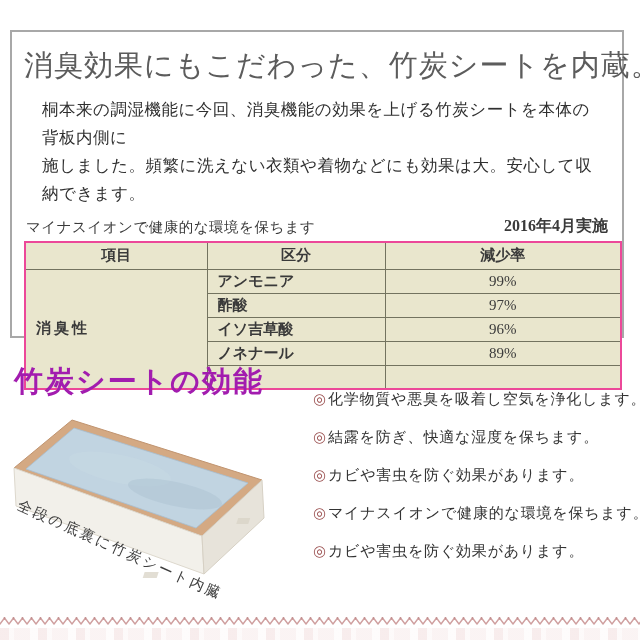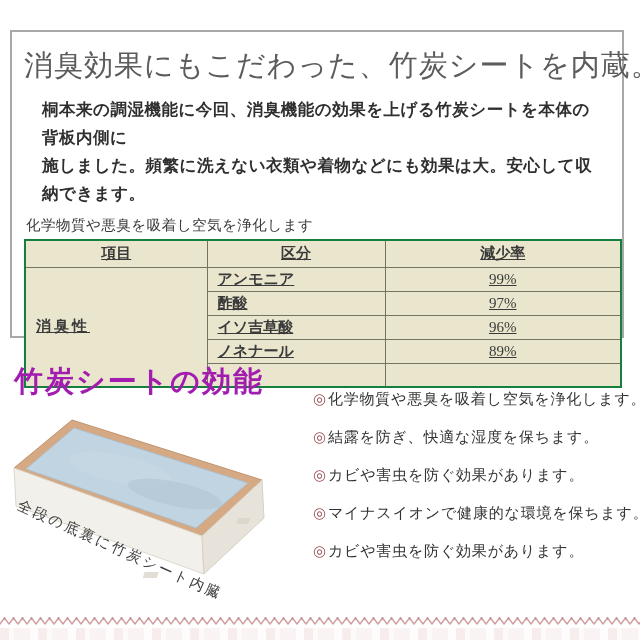--- a/index.html
+++ b/index.html
@@ -23,7 +23,7 @@
     white-space:nowrap;
   }
   .frame-body{
-    font-size:16.5px; font-weight:bold; color:#2f2f2f;
+    font-size:16.5px; font-weight:normal; color:#2f2f2f;
     line-height:1.7; margin:0 6px 8px 18px; letter-spacing:.5px;
   }
   .test-row{

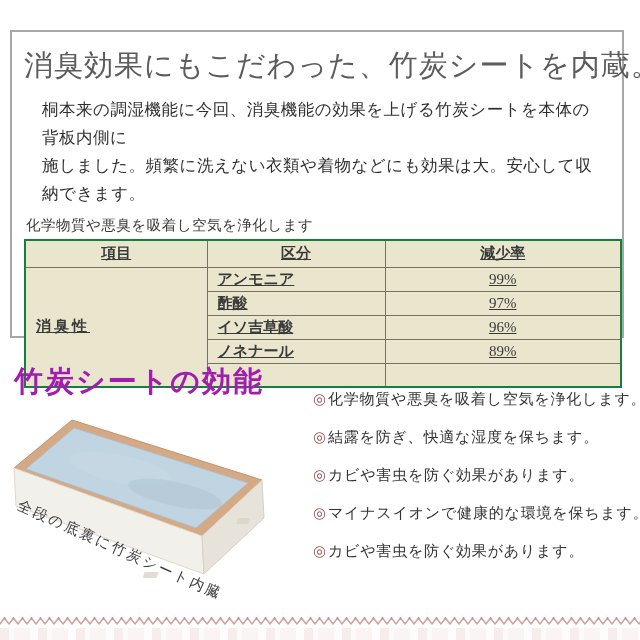--- a/index.html
+++ b/index.html
@@ -95,7 +95,7 @@
     <span>施しました。頻繁に洗えない衣類や着物などにも効果は大。安心して収納できます。</span>
   </div>
   <div class="test-row">
-    <span class="test-label">化学物質や悪臭を吸着し空気を浄化します</span>
+    <span class="test-label">マイナスイオンで健康的な環境を保ちます</span>
   </div>
 
   <table class="deodorize">

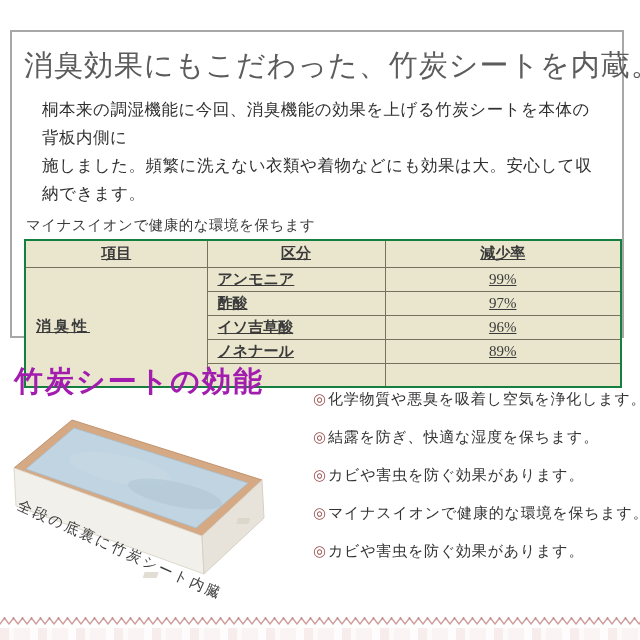--- a/index.html
+++ b/index.html
@@ -96,6 +96,7 @@
   </div>
   <div class="test-row">
     <span class="test-label">マイナスイオンで健康的な環境を保ちます</span>
+    <span class="test-date">2016年4月実施</span>
   </div>
 
   <table class="deodorize">

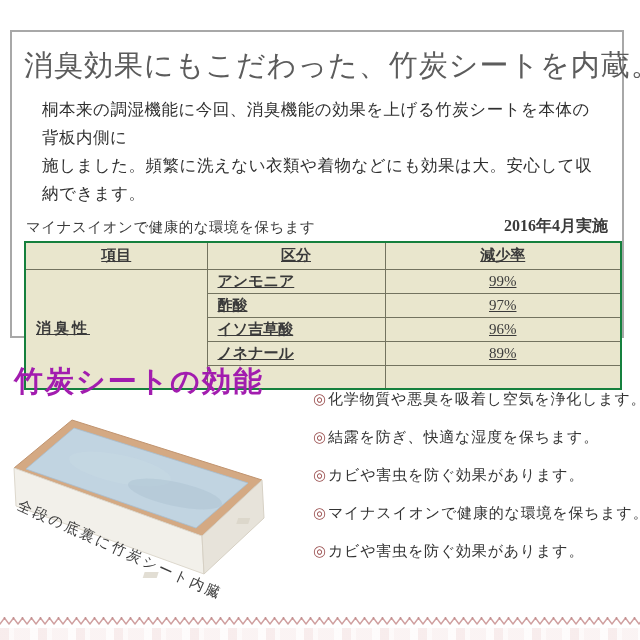--- a/index.html
+++ b/index.html
@@ -35,7 +35,7 @@
 
   table.deodorize{
     width:596px; border-collapse:collapse; table-layout:fixed;
-    background:#e9e6cd; border:2px solid #15803d;text-decoration:underline;
+    background:#e9e6cd; border:2px solid #ec4899;
   }
   table.deodorize td, table.deodorize th{
     border:1px solid #73735f; box-sizing:border-box;

